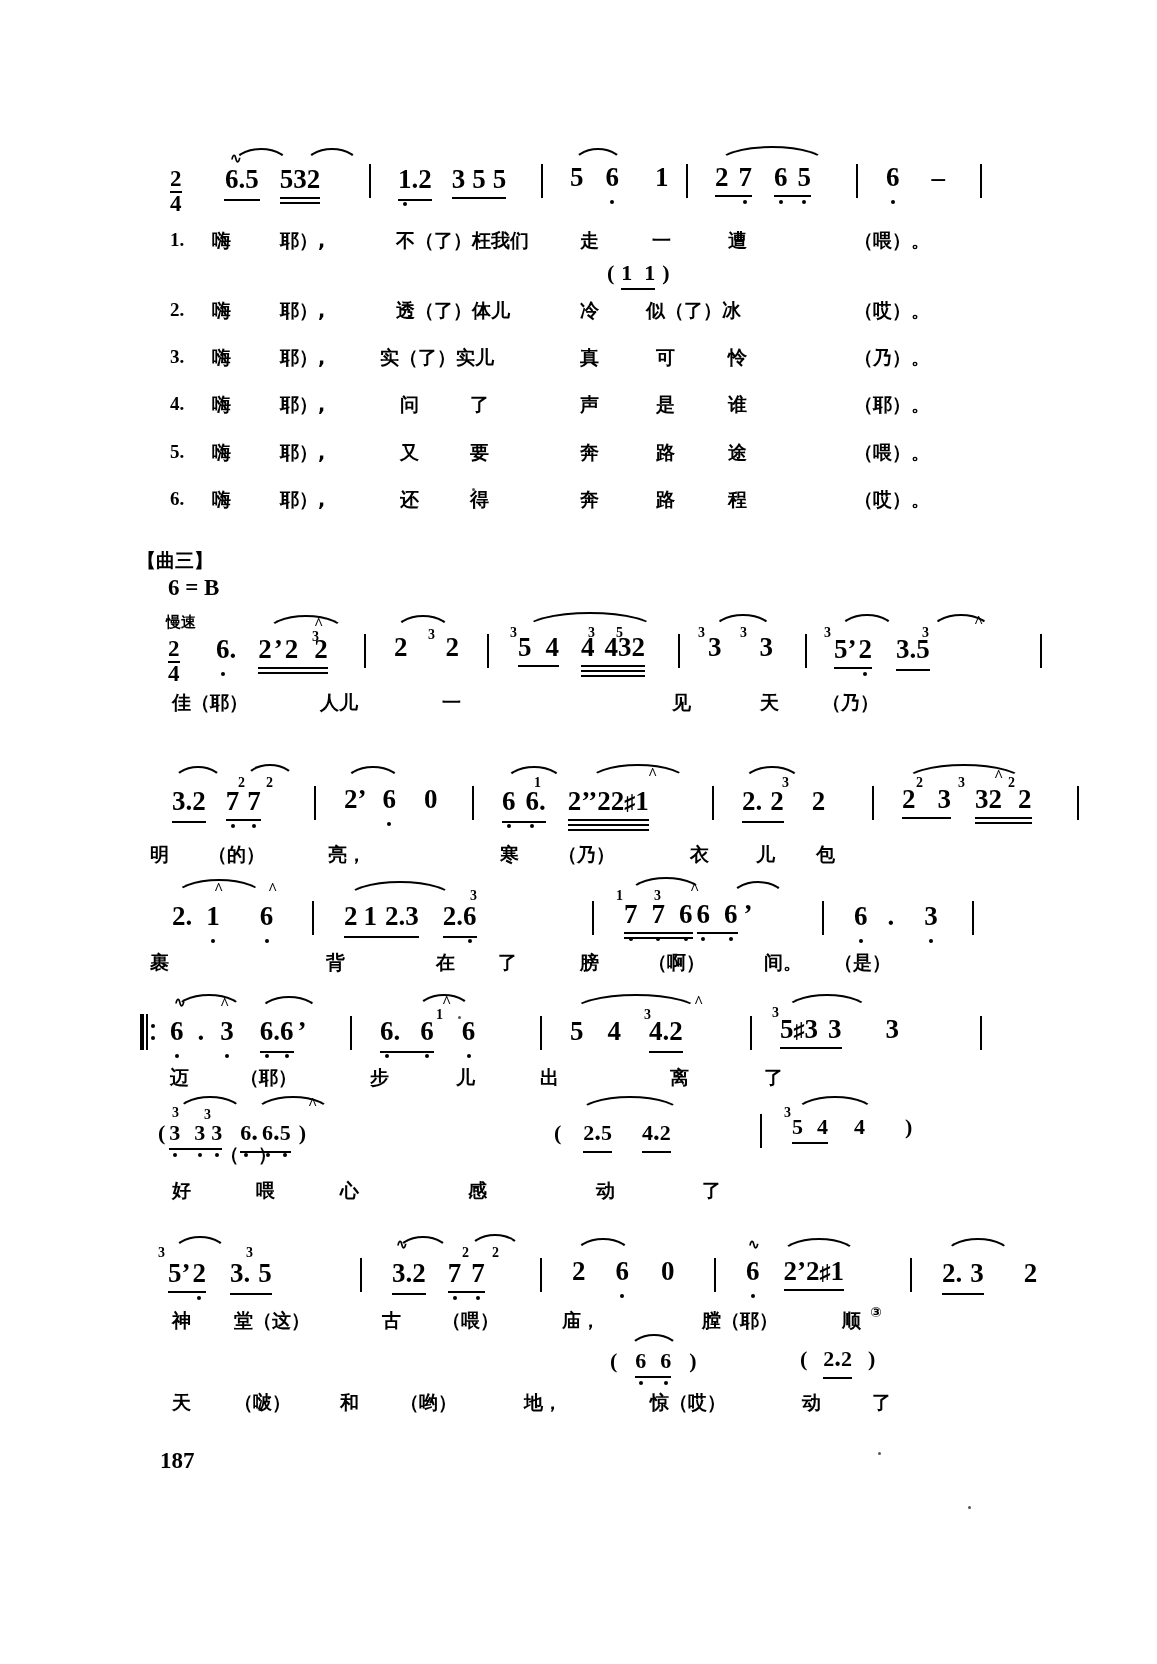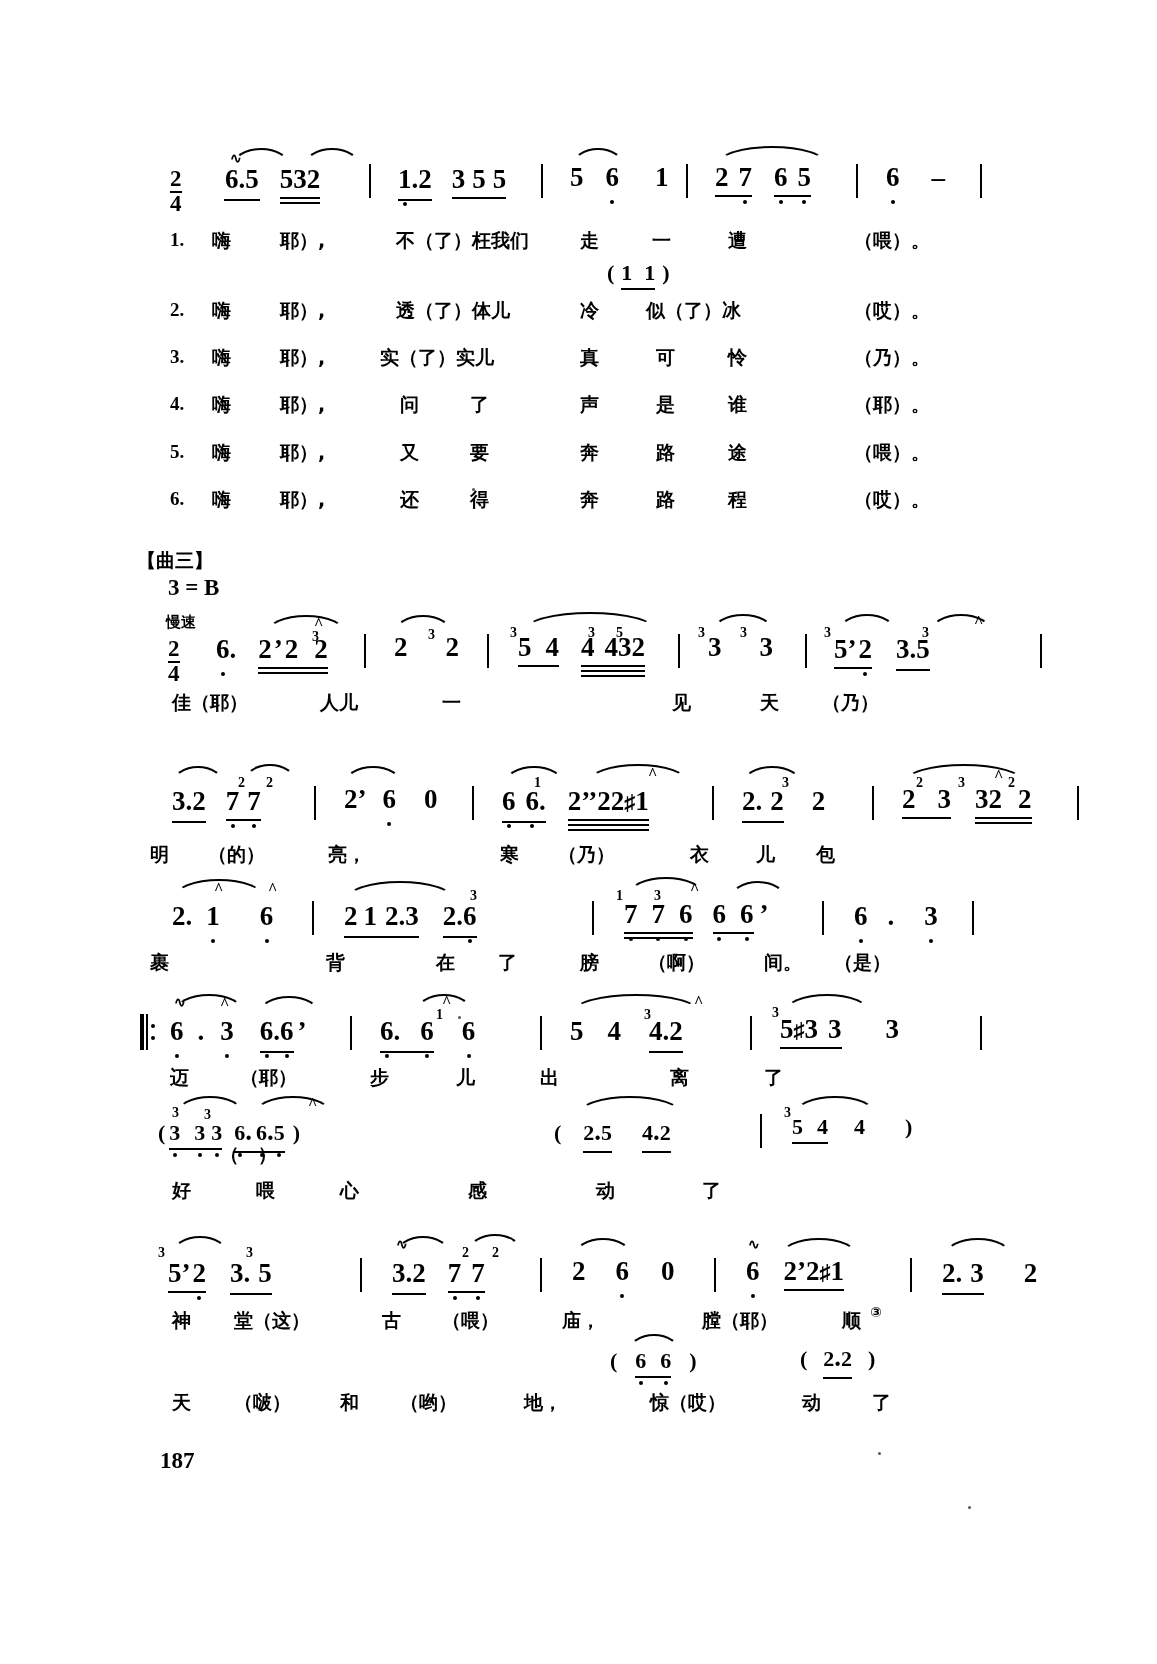--- a/index.html
+++ b/index.html
@@ -314,7 +314,7 @@
 
   <div class="abs section-title" style="left:137px; top:548px;">【曲三】</div>
 
-  <div class="abs keysig" style="left:168px; top:575px;">3 = B</div>
+  <div class="abs keysig" style="left:168px; top:575px;">6 = B</div>
 
   <div class="abs tempo" style="left:166px; top:613px;">慢速</div>
 

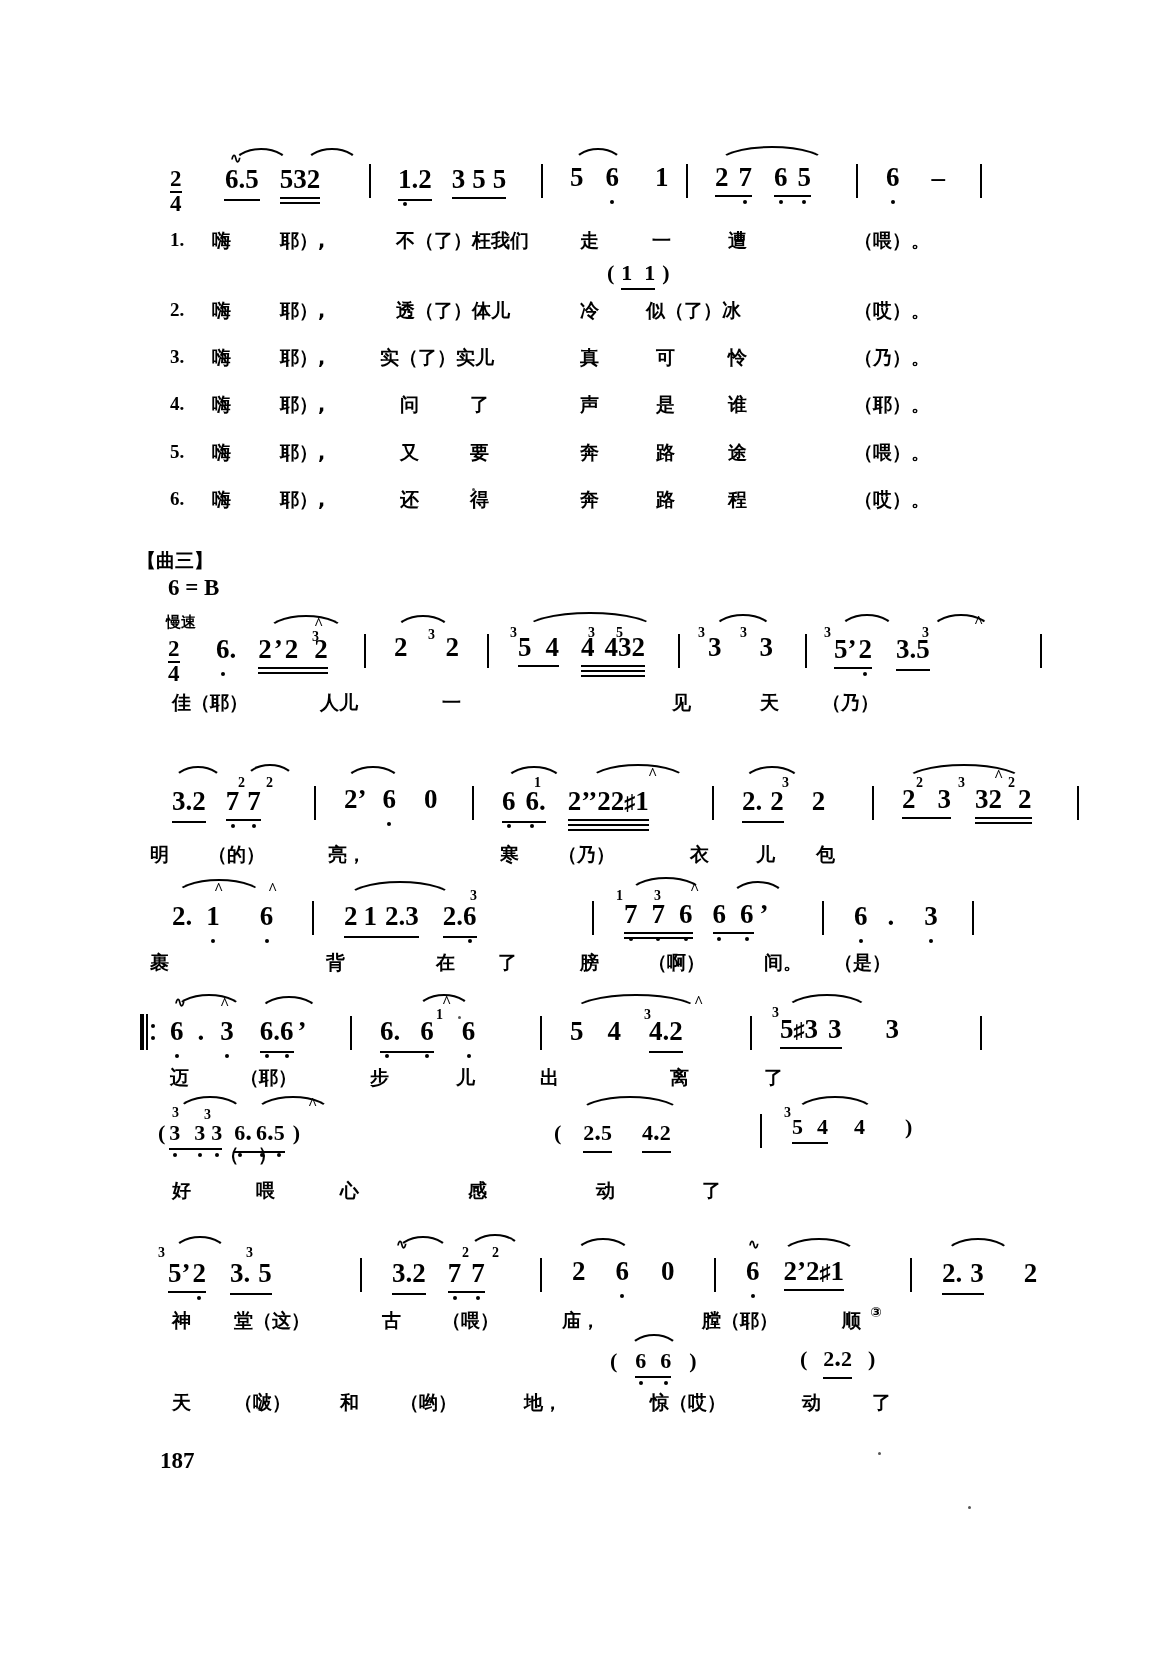--- a/index.html
+++ b/index.html
@@ -509,7 +509,7 @@
         <span class="note dot-low">7</span><span class="note dot-low" style="margin-left:14px;">7</span><span class="note dot-low" style="margin-left:14px;">6</span>
       </span>
       <span class="slur" style="left:106px; top:-20px; width:52px;"></span>
-      <span class="ul1" style="margin-left:16px;">
+      <span class="ul1" style="margin-left:0;">
         <span class="note dot-low">6</span><span class="note dot-low" style="margin-left:14px;">6</span>
       </span>
       <span class="note" style="margin-left:2px;">’</span>

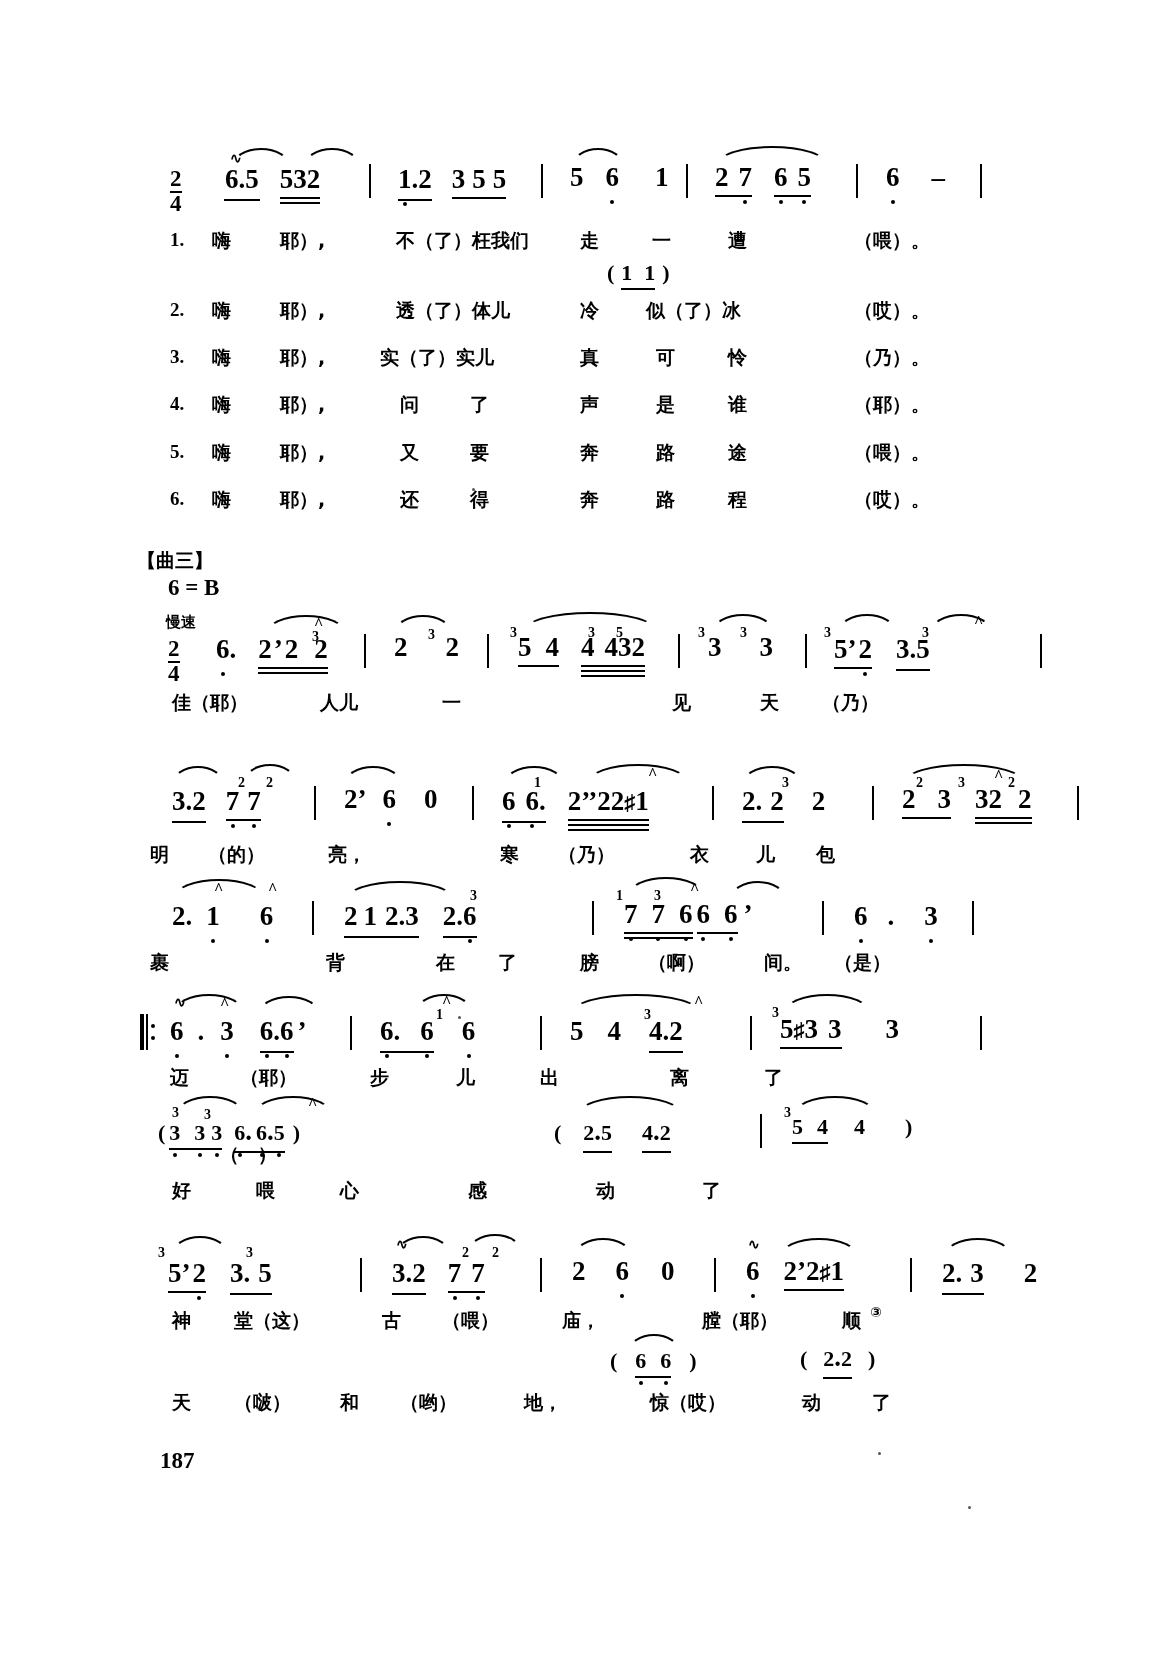--- a/index.html
+++ b/index.html
@@ -616,7 +616,7 @@
       </span>
       <span class="slur" style="left:96px; top:-20px; width:74px;"></span>
       <span class="orn caret" style="left:150px; top:-20px;">^</span>
-      <span class="ul1" style="margin-left:8px;">
+      <span class="ul1" style="margin-left:14px;">
         <span class="note sm dot-low">6</span><span class="augdot">.</span><span class="note sm dot-low" style="margin-left:4px;">6</span><span class="augdot">.</span><span class="note sm dot-low">5</span>
       </span>
       <span class="note sm" style="margin-left:4px;">)</span>

